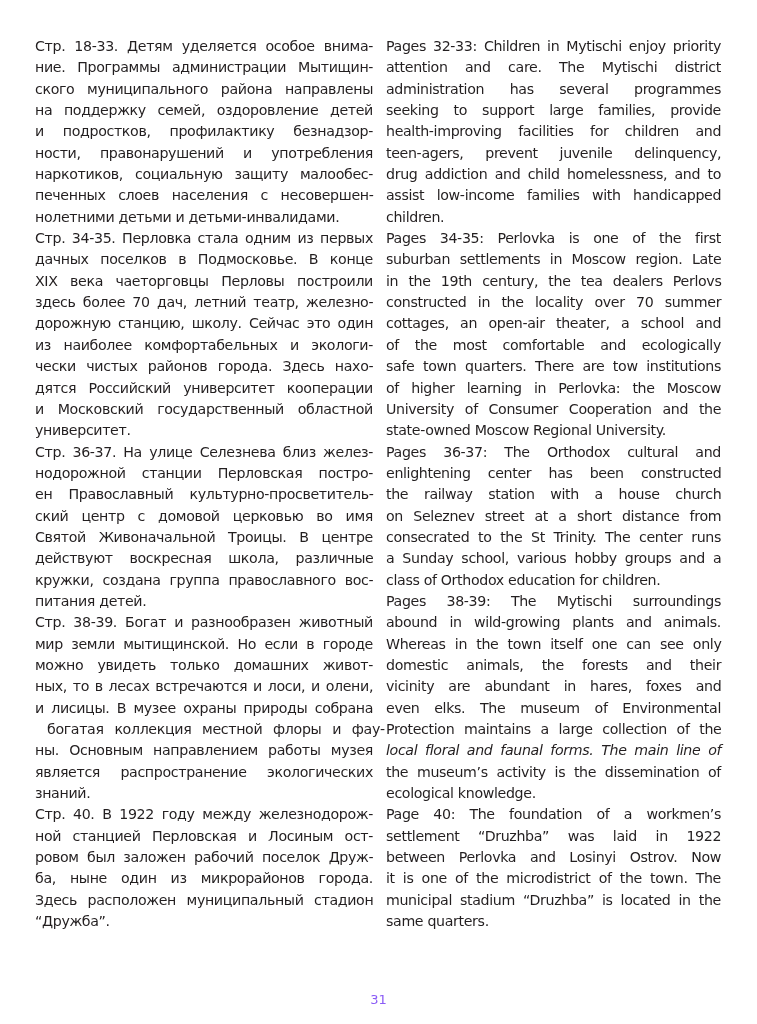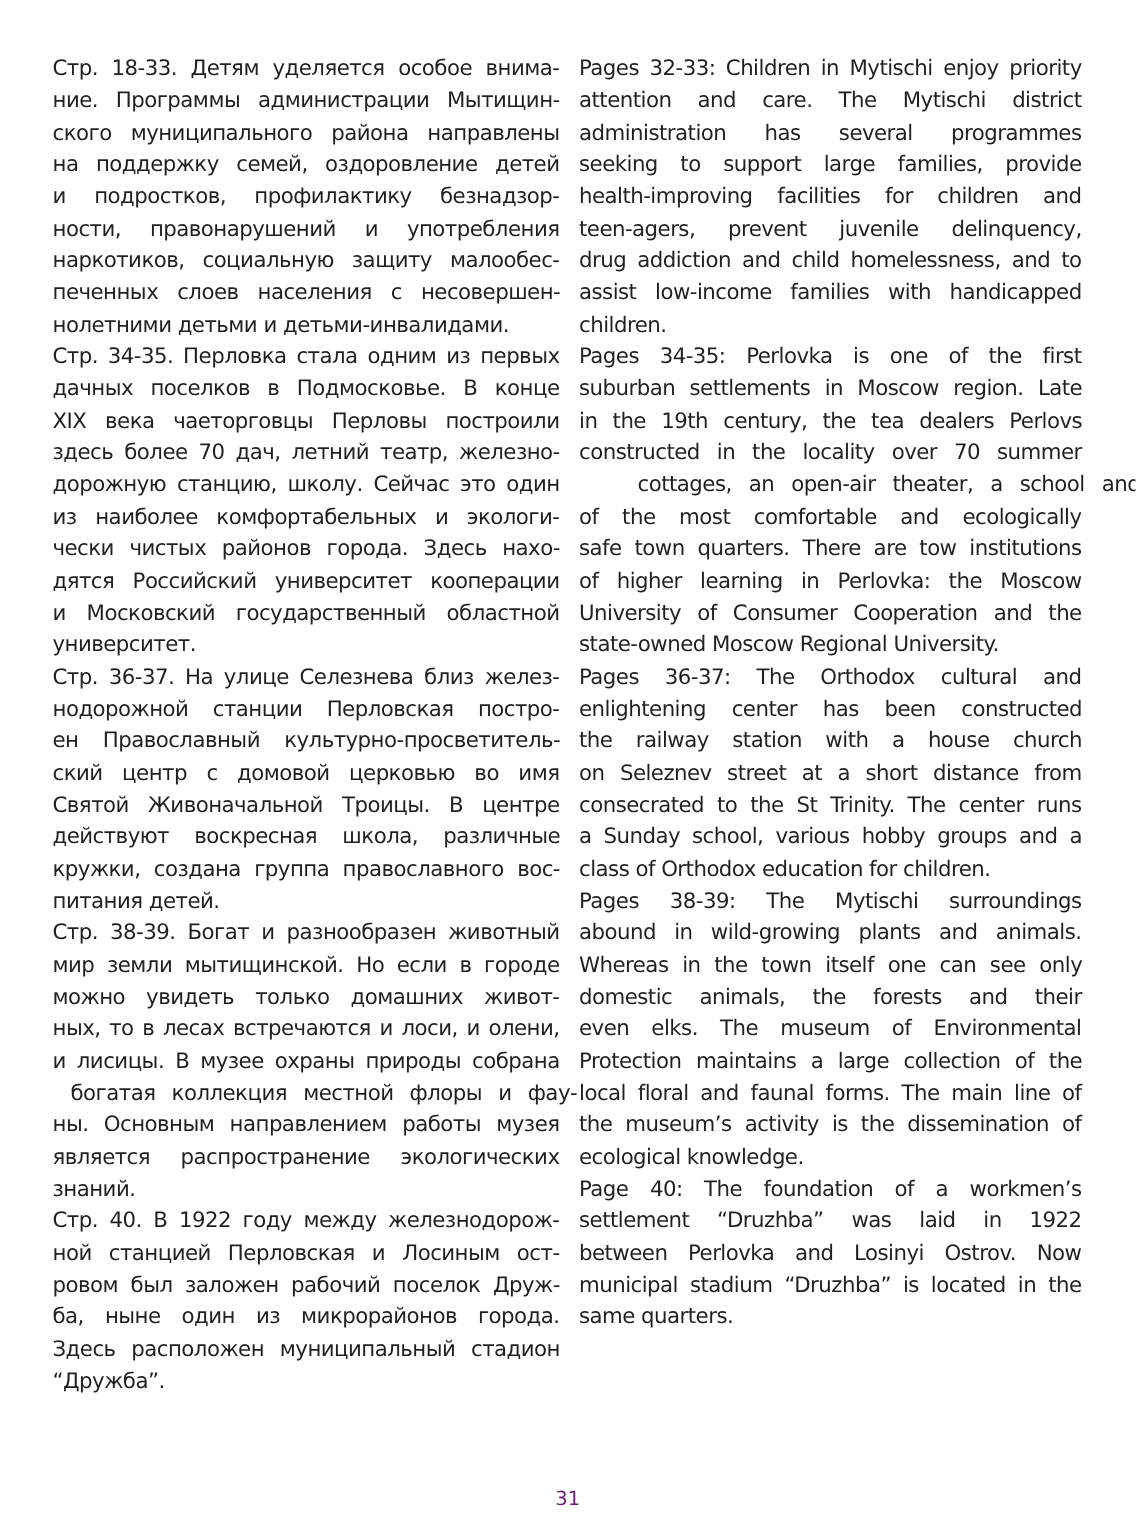--- a/index.html
+++ b/index.html
@@ -93,7 +93,7 @@
         <span class="line" style="display: block; word-spacing: 5.4px;">suburban settlements in Moscow region. Late</span>
         <span class="line" style="display: block; word-spacing: 6px;">in the 19th century, the tea dealers Perlovs</span>
         <span class="line" style="display: block; word-spacing: 7.16667px;">constructed in the locality over 70 summer</span>
-        <span class="line" style="display: block; word-spacing: 7.16667px; margin-left: 39px;">cottages, an open-air theater, a school and</span>
+        <span class="line" style="display: block; word-spacing: 7.16667px;">cottages, an open-air theater, a school and</span>
         <span class="line" style="display: block; word-spacing: 11.6px;">of the most comfortable and ecologically</span>
         <span class="line" style="display: block; word-spacing: 4.33333px;">safe town quarters. There are tow institutions</span>
         <span class="line" style="display: block; word-spacing: 8px;">of higher learning in Perlovka: the Moscow</span>

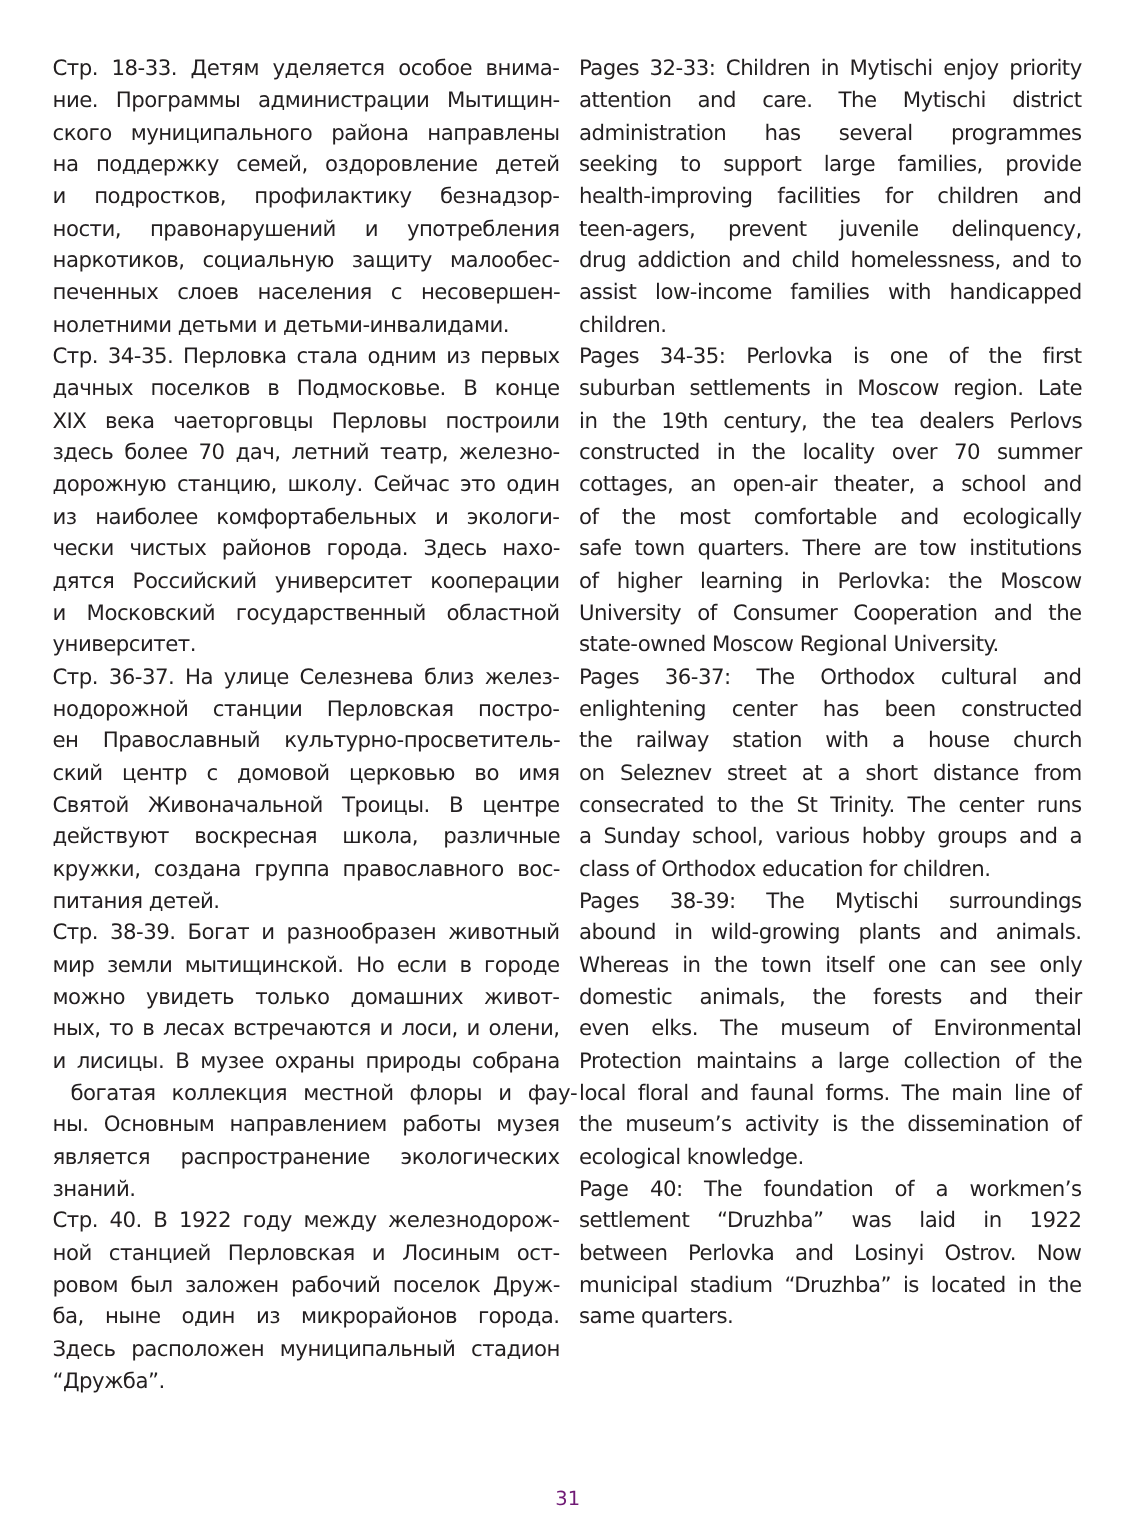--- a/index.html
+++ b/index.html
@@ -114,6 +114,7 @@
         <span class="line" style="display: block; word-spacing: 8px;">abound in wild-growing plants and animals.</span>
         <span class="line" style="display: block; word-spacing: 5px;">Whereas in the town itself one can see only</span>
         <span class="line" style="display: block; word-spacing: 14px;">domestic animals, the forests and their</span>
+        <span class="line" style="display: block; word-spacing: 10px;">vicinity are abundant in hares, foxes and</span>
         <span class="line" style="display: block; word-spacing: 10.6px;">even elks. The museum of Environmental</span>
         <span class="line" style="display: block; word-spacing: 5.5px;">Protection maintains a large collection of the</span>
         <span class="line" style="display: block; word-spacing: 3.625px;">local floral and faunal forms. The main line of</span>

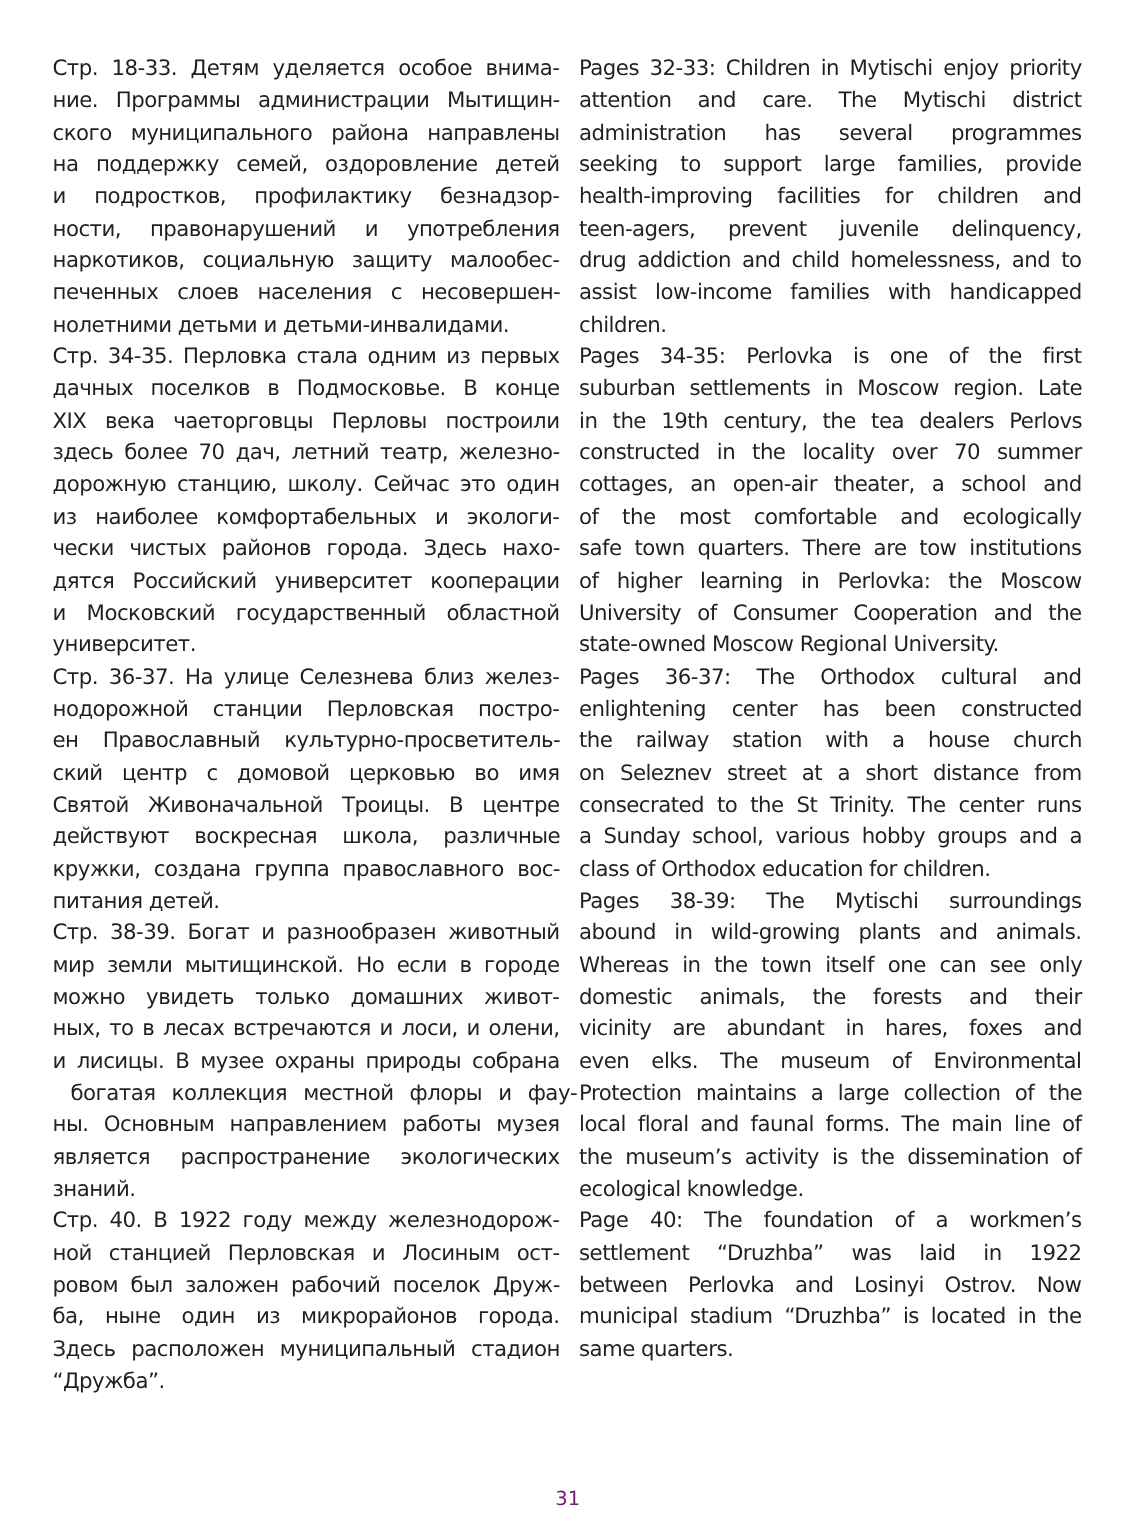--- a/index.html
+++ b/index.html
@@ -117,7 +117,7 @@
         <span class="line" style="display: block; word-spacing: 10px;">vicinity are abundant in hares, foxes and</span>
         <span class="line" style="display: block; word-spacing: 10.6px;">even elks. The museum of Environmental</span>
         <span class="line" style="display: block; word-spacing: 5.5px;">Protection maintains a large collection of the</span>
-        <span class="line" style="display: block; word-spacing: 3.625px;">local floral and faunal forms. The main line of</span>
+        <span class="line" style="display: block; word-spacing: 3.625px; font-style: italic;">local floral and faunal forms. The main line of</span>
         <span class="line" style="display: block; word-spacing: 4.5px;">the museum’s activity is the dissemination of</span>
         <span class="line last">ecological knowledge.</span>
       </div>

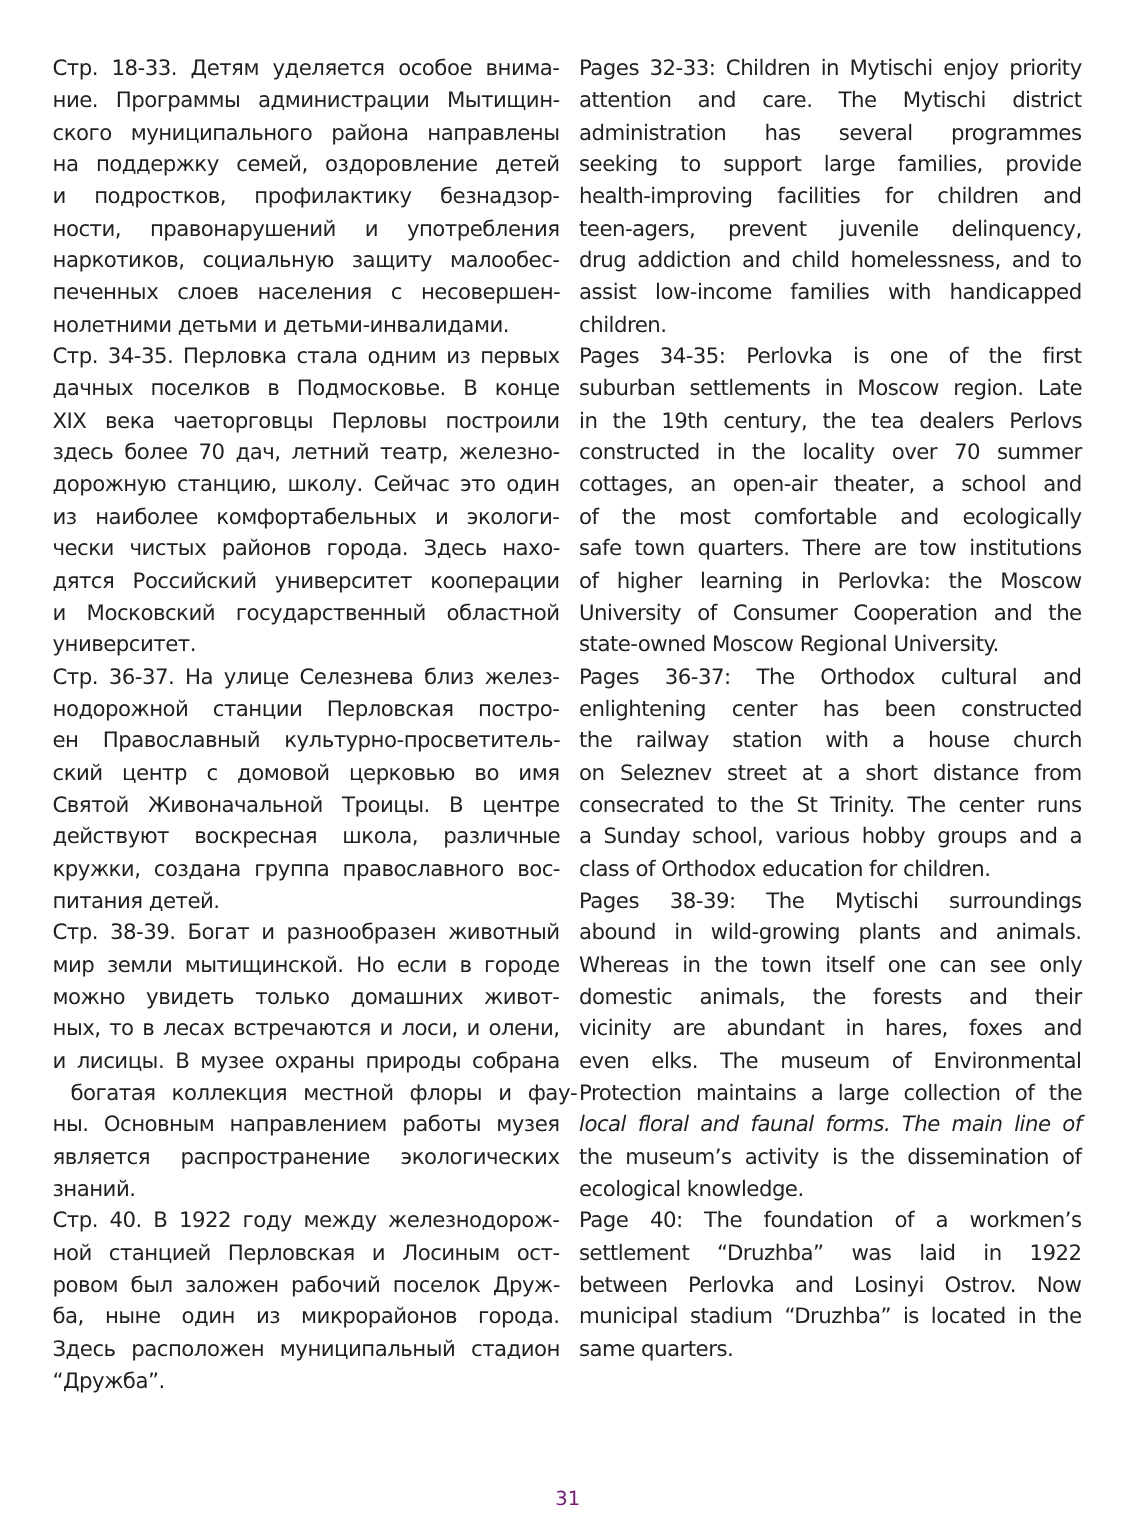--- a/index.html
+++ b/index.html
@@ -125,6 +125,7 @@
         <span class="line" style="display: block; word-spacing: 10.1667px;">Page 40: The foundation of a workmen’s</span>
         <span class="line" style="display: block; word-spacing: 14.4px;">settlement “Druzhba” was laid in 1922</span>
         <span class="line" style="display: block; word-spacing: 9.6px;">between Perlovka and Losinyi Ostrov. Now</span>
+        <span class="line" style="display: block; word-spacing: 3.88889px;">it is one of the microdistrict of the town. The</span>
         <span class="line" style="display: block; word-spacing: 3.83333px;">municipal stadium “Druzhba” is located in the</span>
         <span class="line last">same quarters.</span>
       </div>

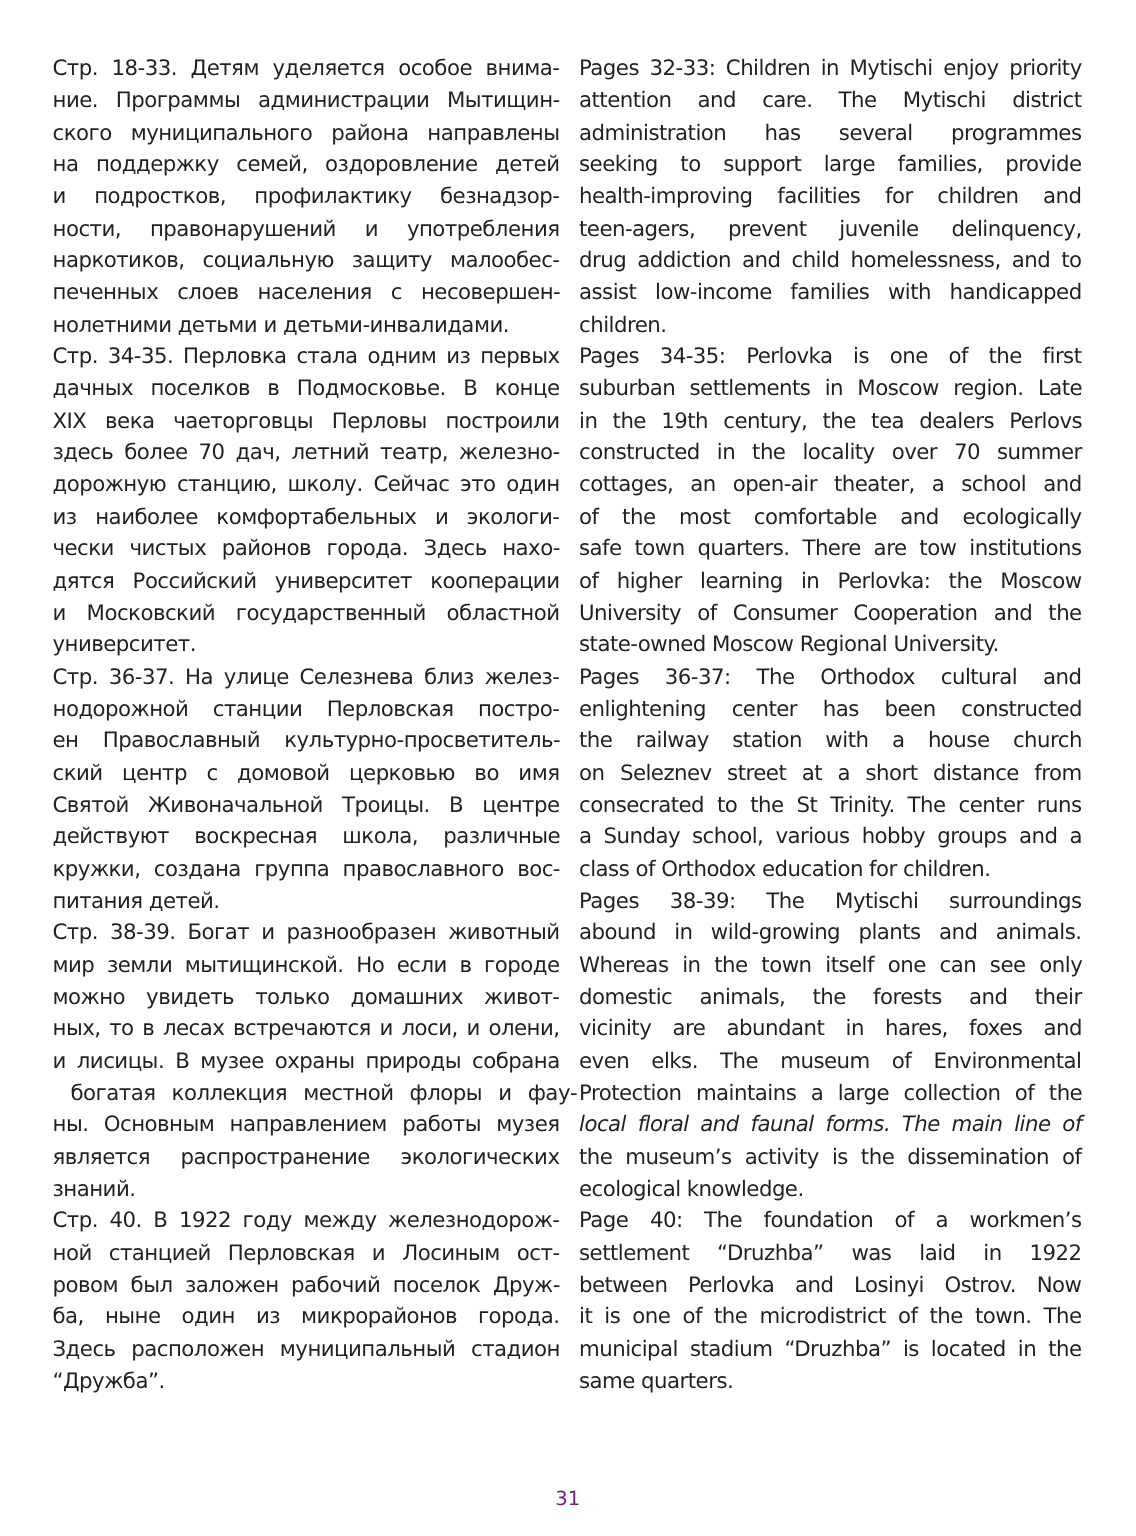--- a/index.html
+++ b/index.html
@@ -14,7 +14,7 @@
   .line.last { text-align-last: left; }
   .para { margin: 0; }
   .page-number { position: absolute; top: 992px; left: 0; width: 757px; text-align: center;
-                 font-family: "DejaVu Sans", sans-serif; font-size: 13px; color: #701a75; }
+                 font-family: "DejaVu Sans", sans-serif; font-size: 13px; color: #8b5cf6; }
 </style>
 </head>
 <body>

